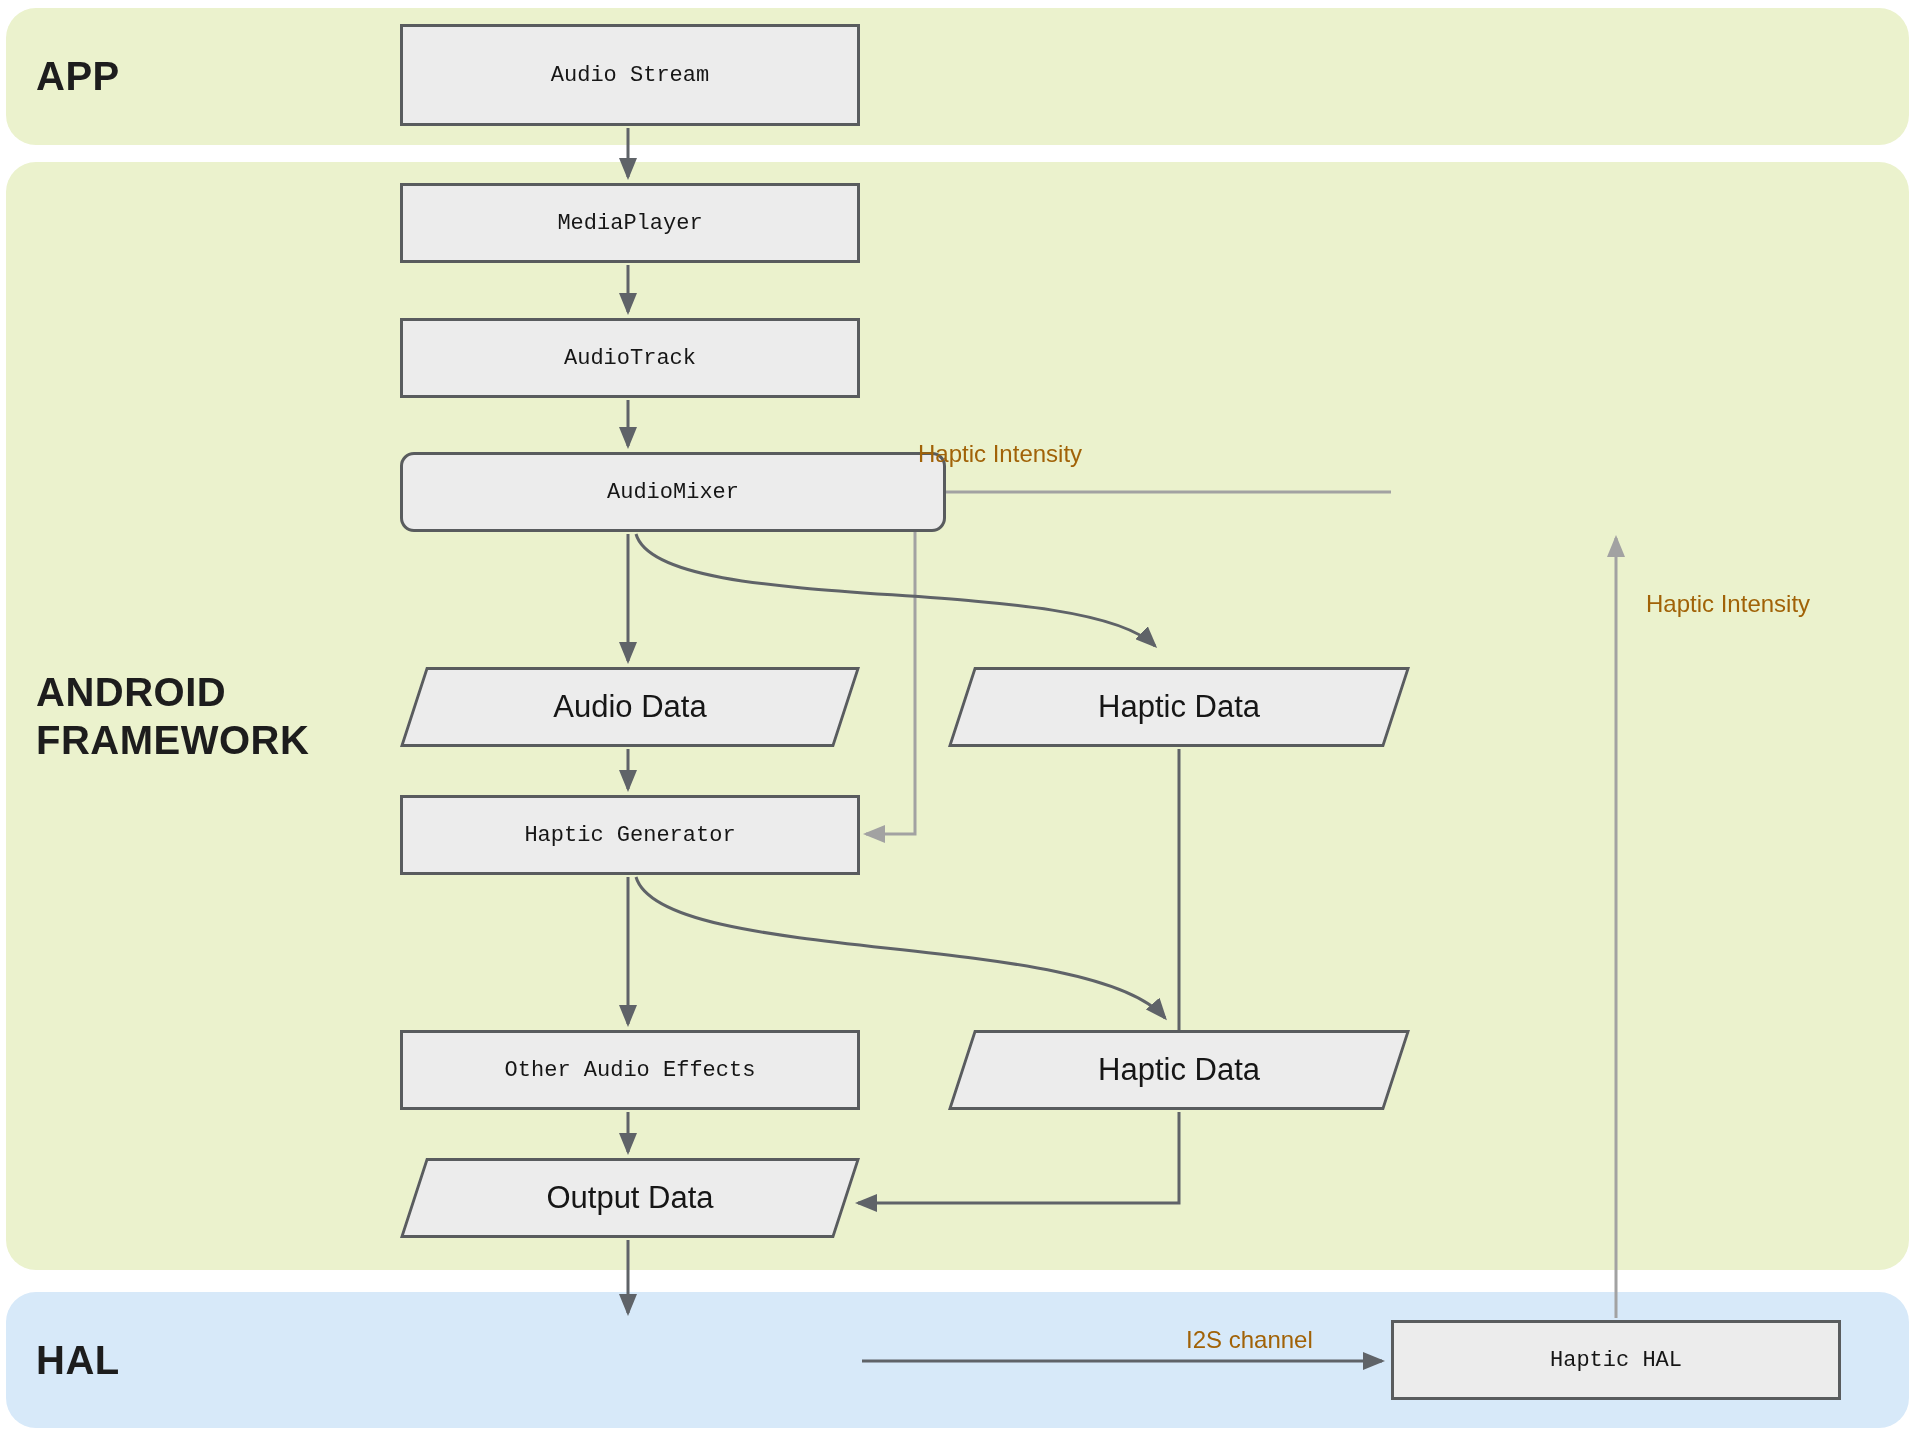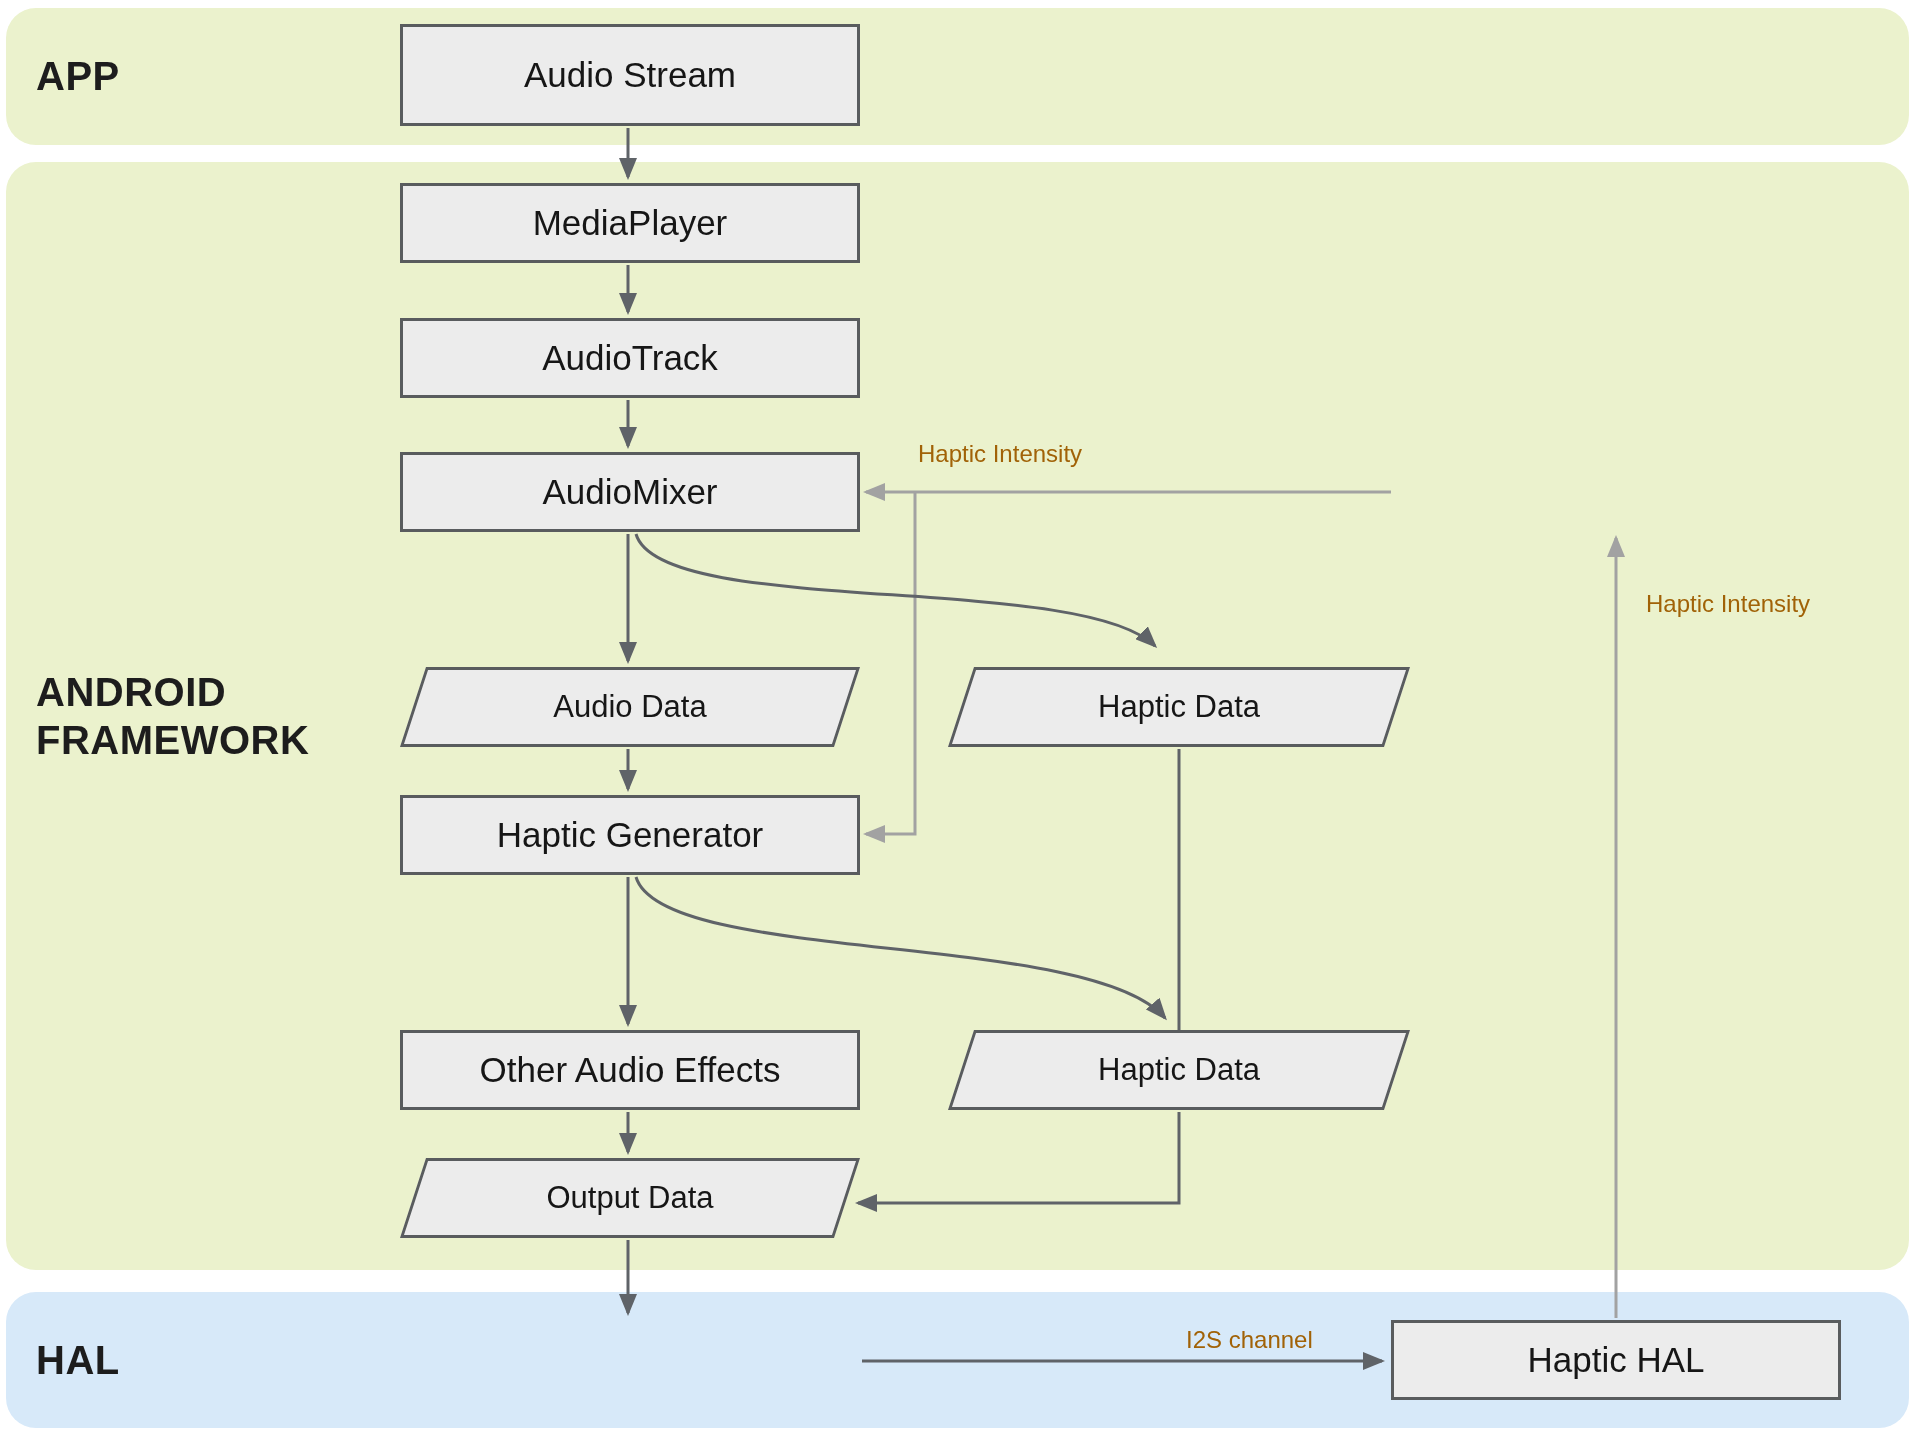--- a/index.html
+++ b/index.html
@@ -15,7 +15,7 @@
 
   .node{position:absolute;background:#ececec;border:3px solid #595c5e;box-sizing:border-box;
     display:flex;align-items:center;justify-content:center;}
-  .node .lbl{font-size:35px;color:#161616;white-space:nowrap;}
+  .node .lbl{font-size:22px;color:#161616;white-space:nowrap;font-family:Liberation Mono, monospace;}
 
   .pgram{position:absolute;}
   .pgram .bg{position:absolute;left:13px;right:13px;top:0;bottom:0;background:#ececec;

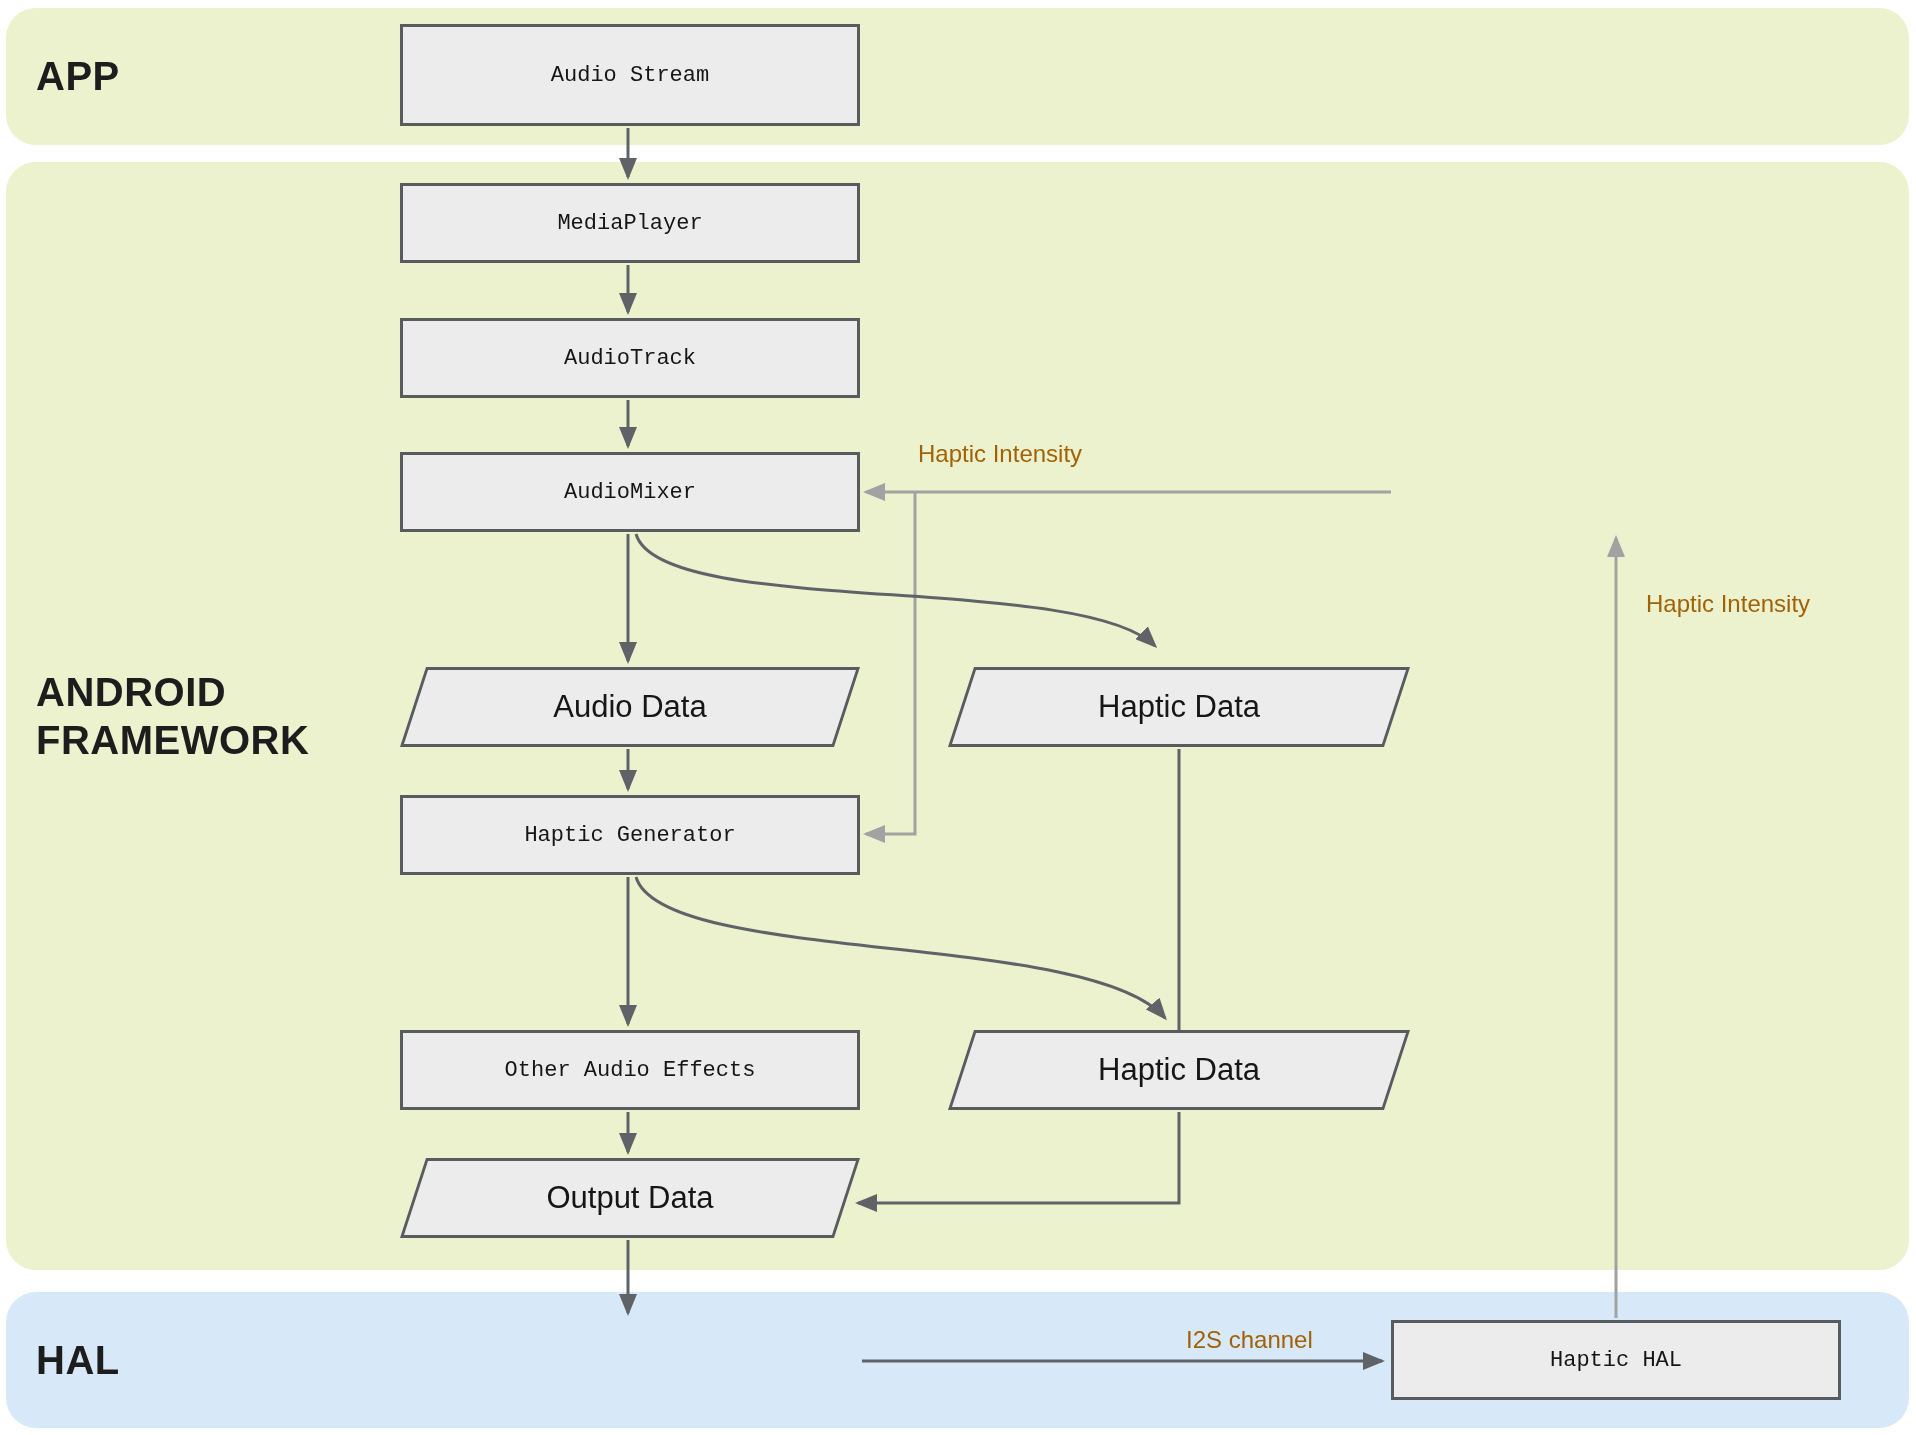--- a/index.html
+++ b/index.html
@@ -84,7 +84,7 @@
     <span class="lbl">AudioTrack</span>
   </div>
 
-  <div class="node" style="left:400px;top:452px;width:460px;height:80px;">
+  <div class="node" style="left:400px;top:452px;width:546px;height:80px;border-radius:14px;">
     <span class="lbl">AudioMixer</span>
   </div>
 

